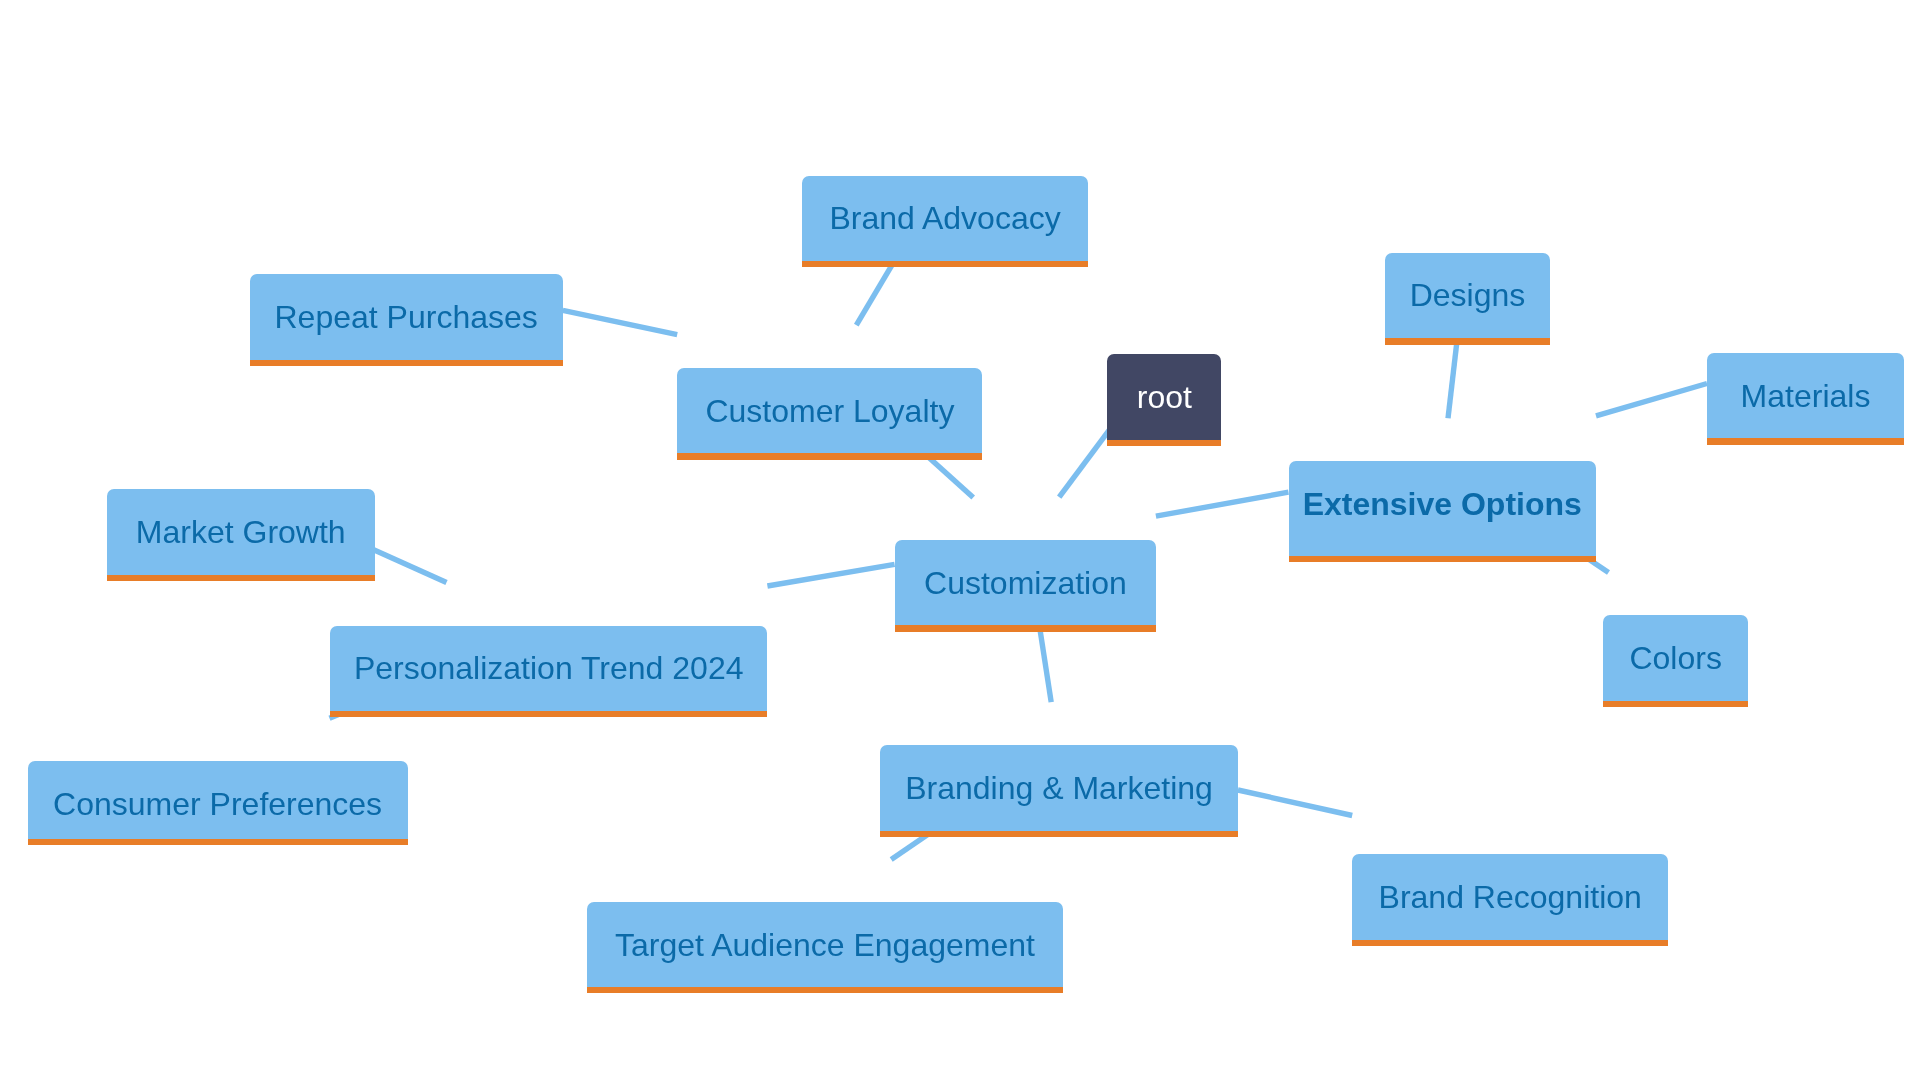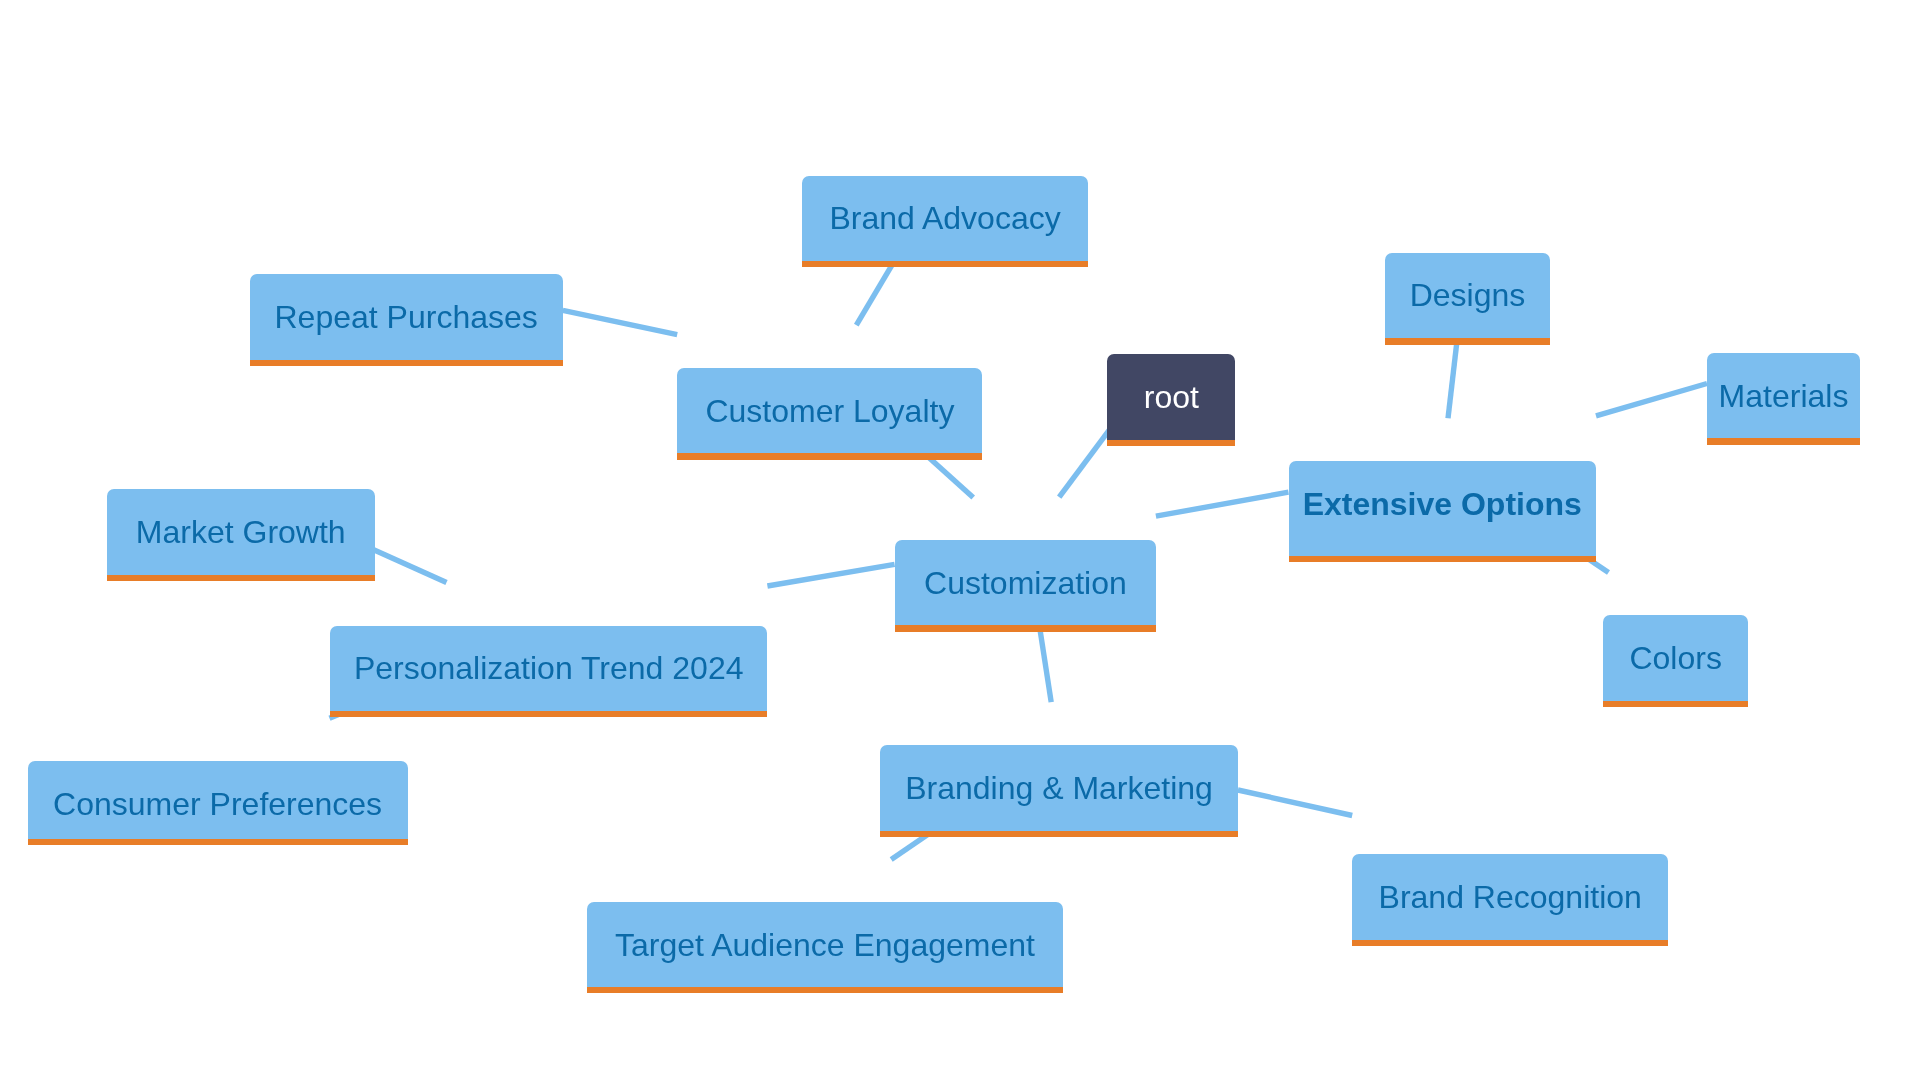--- a/index.html
+++ b/index.html
@@ -37,7 +37,7 @@
       <path d="M1514.9,509.6L1608.5,572.4" stroke="#7cbeef" stroke-width="5.4" fill="none"></path>
     </svg>
   <div id="nodes">
-      <div class="node" style="left: 1107.3px; top: 310.6px; width: 128px; height: 92.7px;">
+      <div class="node" style="left: 1107.3px; top: 310.6px; width: 114px; height: 92.7px;">
         <div class="body" style="background: rgb(65, 71, 100); bottom: 6.5px; border-radius: 7px 7px 0px 0px;"></div>
         <div class="rule" style="background: rgb(232, 125, 40); height: 6.5px;"></div>
         <div class="lbl" style="color: rgb(255, 255, 255); font-size: 32px; top: 43.1px;">root</div>

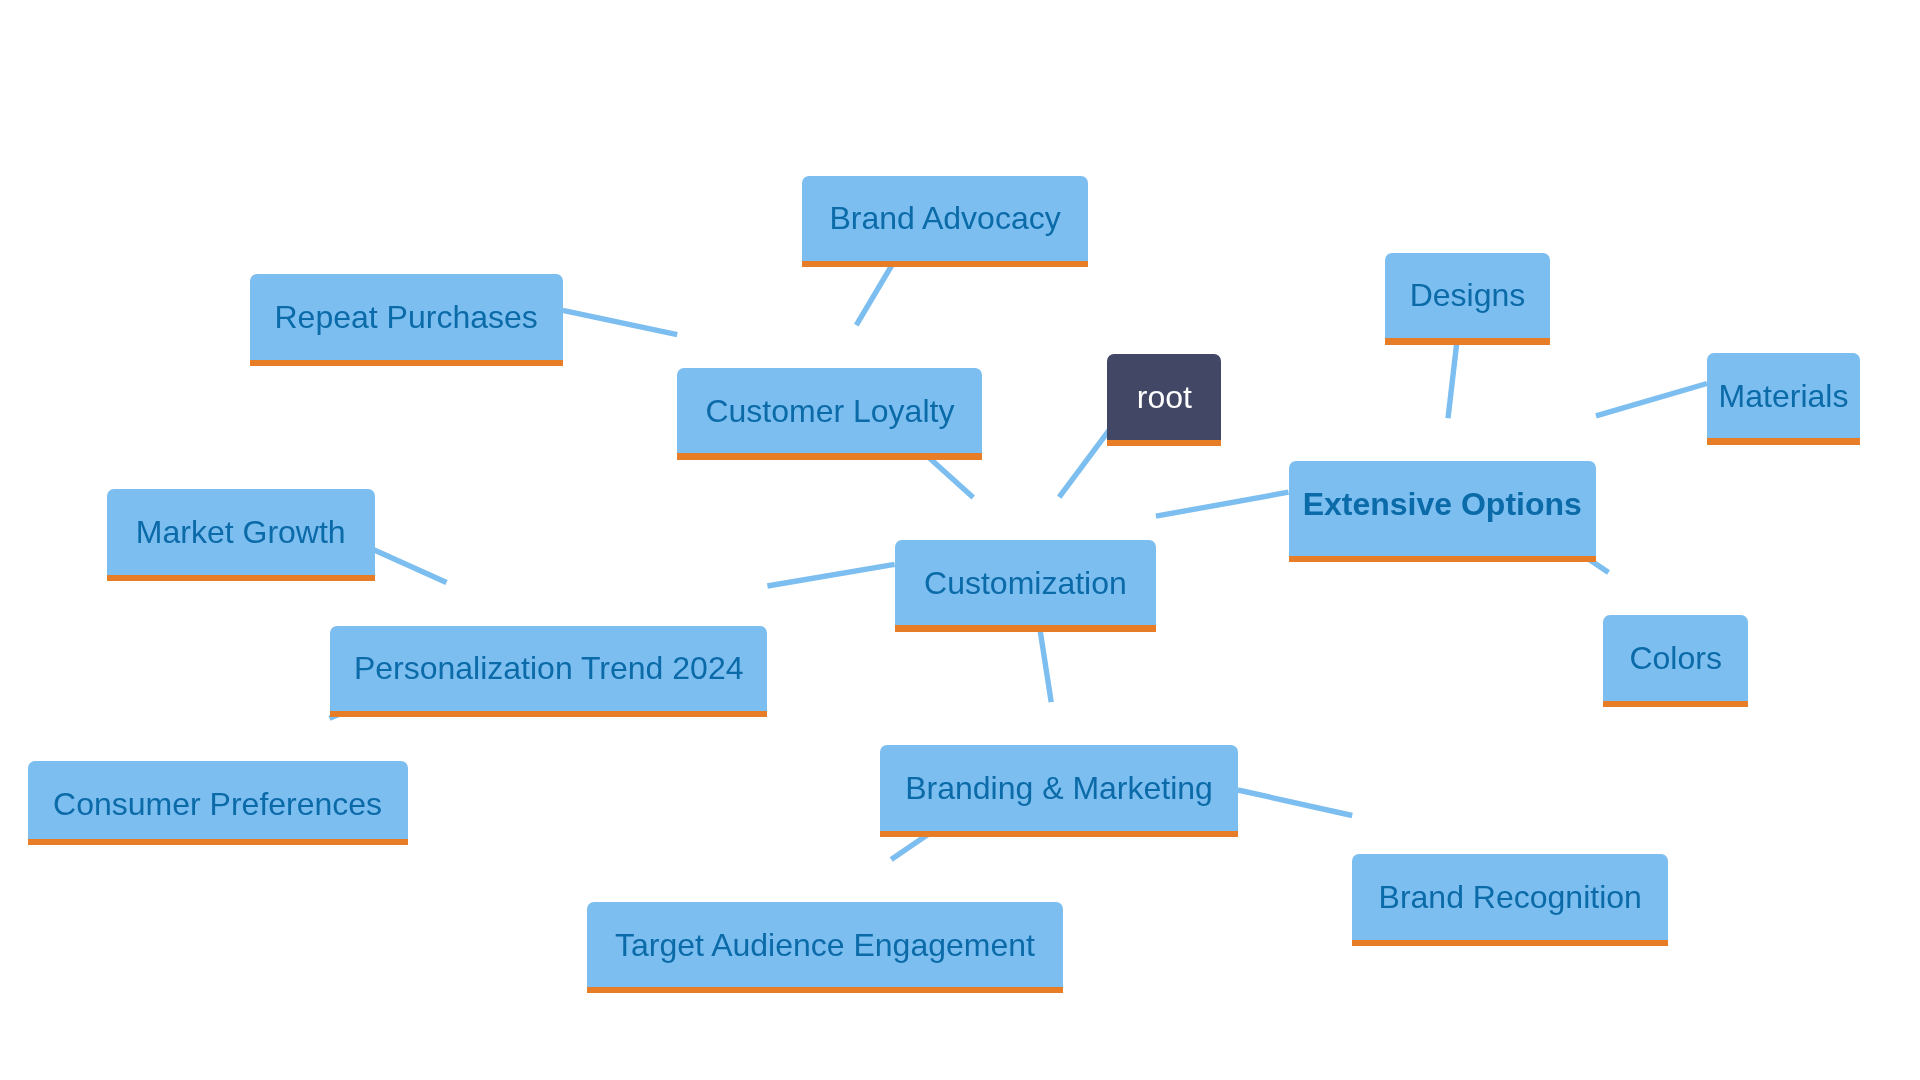--- a/index.html
+++ b/index.html
@@ -102,7 +102,7 @@
         <div class="rule" style="background: rgb(232, 125, 40); height: 6.5px;"></div>
         <div class="lbl" style="color: rgb(11, 106, 168); font-size: 32px; top: 42.95px;">Designs</div>
       </div>
-      <div class="node" style="left: 1707px; top: 310px; width: 153px; height: 91.8px;">
+      <div class="node" style="left: 1707px; top: 310px; width: 197px; height: 91.8px;">
         <div class="body" style="background: rgb(124, 190, 239); bottom: 6.5px; border-radius: 7px 7px 0px 0px;"></div>
         <div class="rule" style="background: rgb(232, 125, 40); height: 6.5px;"></div>
         <div class="lbl" style="color: rgb(11, 106, 168); font-size: 32px; top: 42.65px;">Materials</div>

